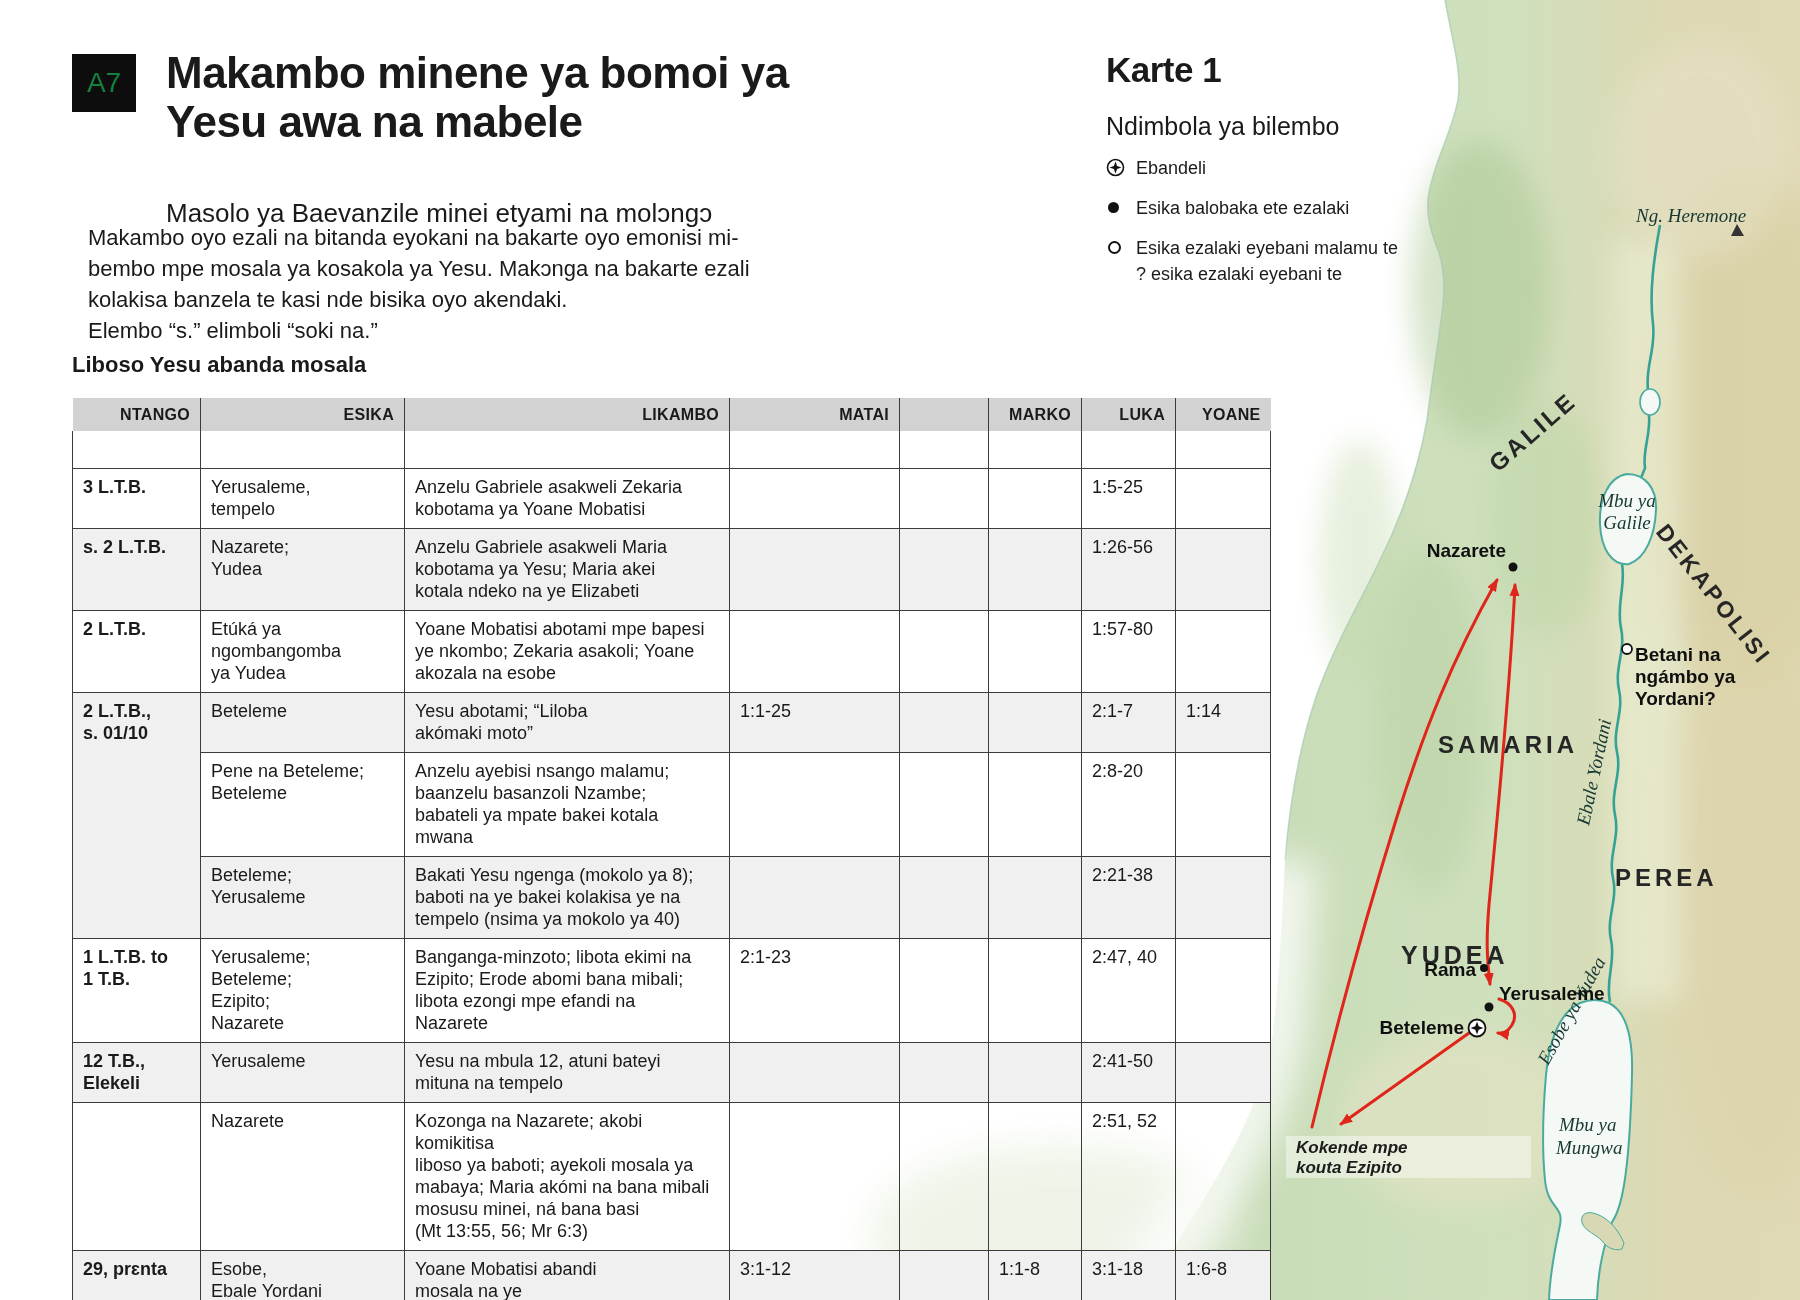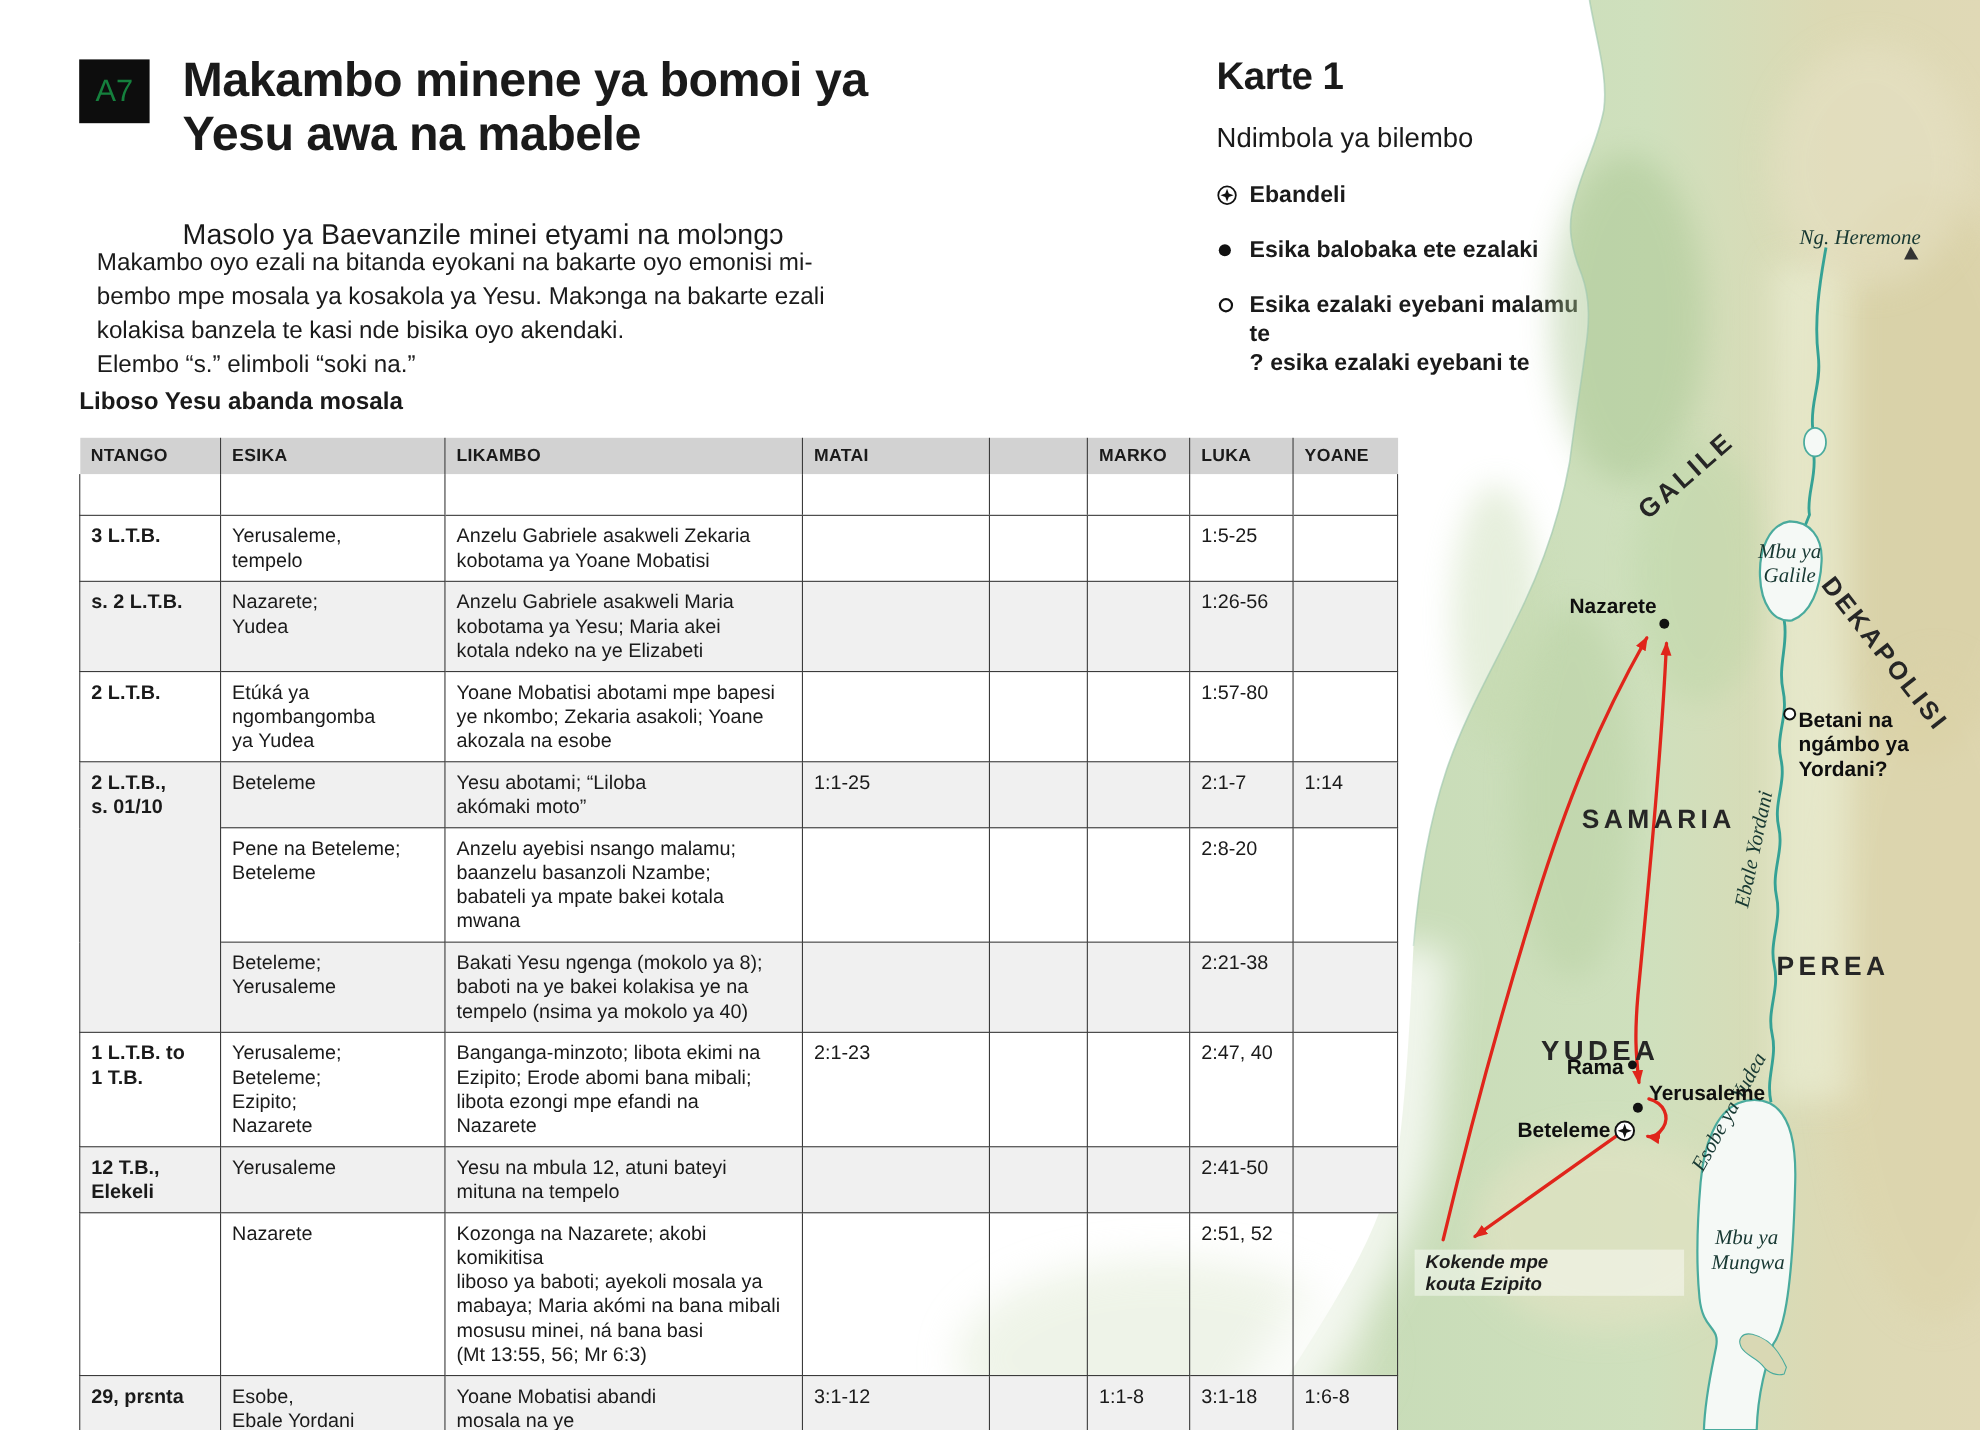--- a/index.html
+++ b/index.html
@@ -17,7 +17,7 @@
   .kartePanel{position:absolute;left:1106px;top:50px;width:330px;}
   .karteTitle{font-size:35px;font-weight:700;letter-spacing:-.5px;}
   .legendTitle{margin-top:22px;font-size:25px;font-weight:400;}
-  .legendItem{display:flex;align-items:flex-start;margin-top:24px;font-size:21px;line-height:26px;font-weight:bold;}
+  .legendItem{display:flex;align-items:flex-start;margin-top:14px;font-size:18px;line-height:26px;}
   .legendItem .sym{width:30px;flex:0 0 30px;display:flex;justify-content:flex-start;padding-top:3px;}
   .dotFilled{width:11px;height:11px;border-radius:50%;background:#111;margin-left:2px;margin-top:4px;}
   .dotOpen{width:9px;height:9px;border-radius:50%;border:2px solid #111;background:#fff;margin-left:2px;margin-top:3px;}

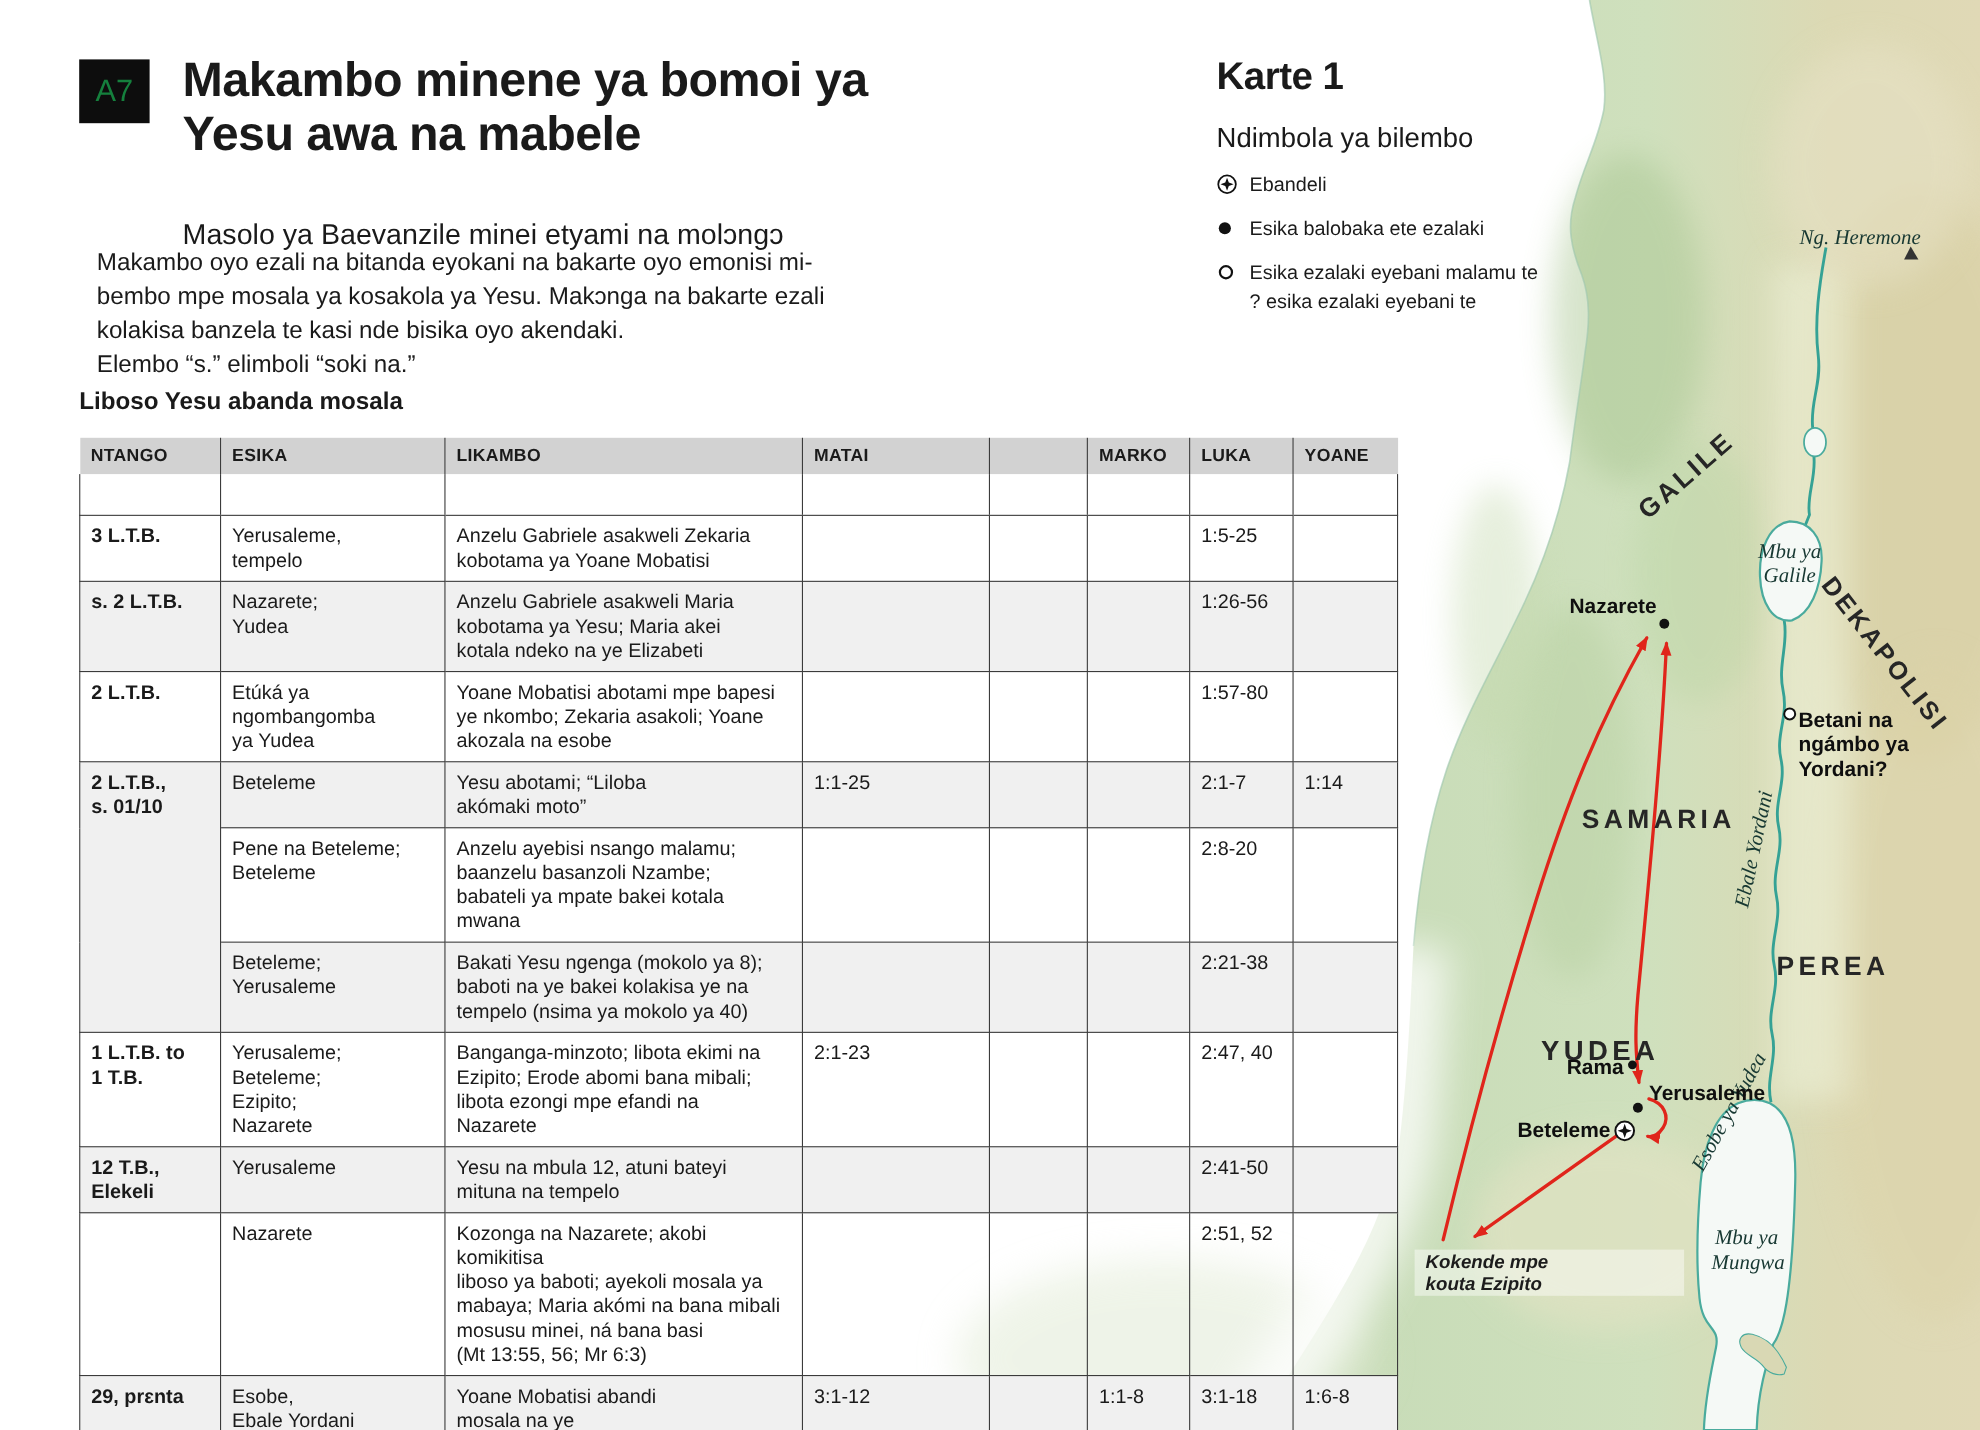--- a/index.html
+++ b/index.html
@@ -26,7 +26,7 @@
   table{border-collapse:collapse;table-layout:fixed;width:1198px;}
   col.c1{width:128px}col.c2{width:204px}col.c3{width:325px}col.c4{width:170px}
   col.c5{width:89px}col.c6{width:93px}col.c7{width:94px}col.c8{width:95px}
-  th{background:#d2d2d2;height:33px;font-size:16px;font-weight:700;text-align:left;
+  th{background:#d2d2d2;height:33px;font-size:16px;font-weight:700;text-align:right;
      padding:0 10px;letter-spacing:.3px;border:none;}
   th + th{border-left:1.5px solid #3b3b3b;}
   tr.spacer td{height:22px;border:none;border-left:1.5px solid #3b3b3b;border-bottom:1.5px solid #3b3b3b;}

